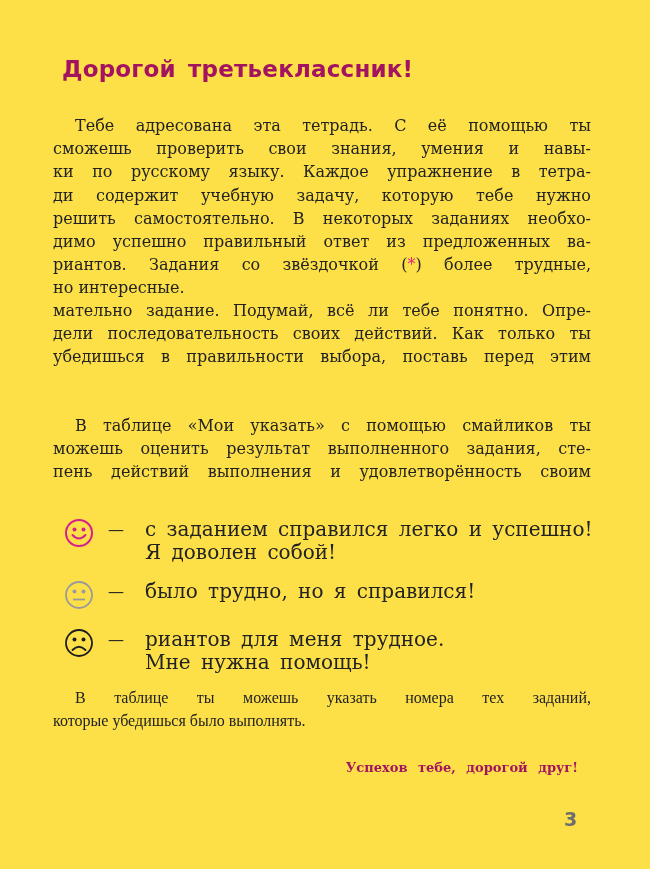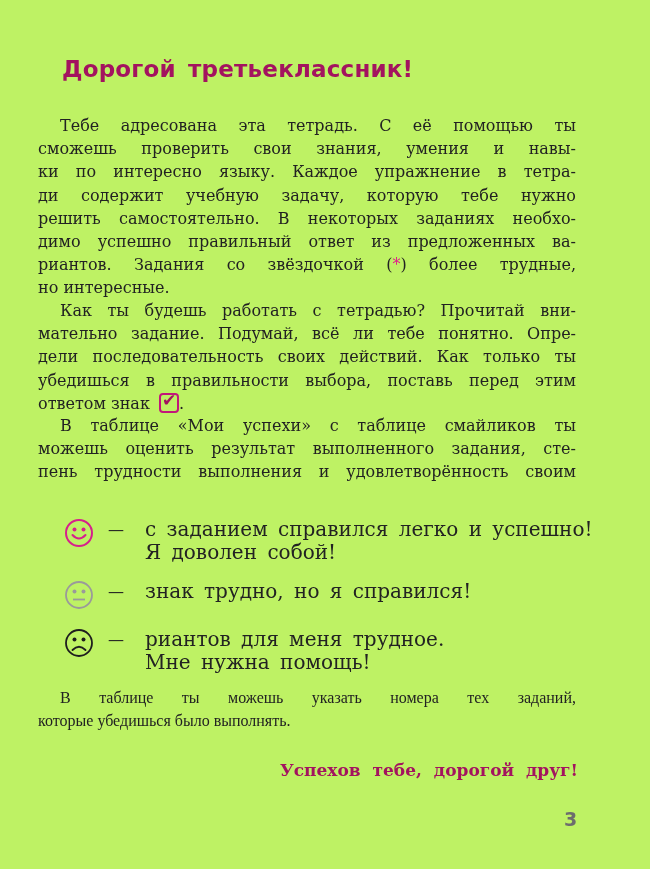--- a/index.html
+++ b/index.html
@@ -4,7 +4,7 @@
 <style>
   html, body { margin: 0; padding: 0; background: #ffffff; }
   body { width: 650px; height: 869px; position: relative; overflow: hidden; }
-  .page { position: absolute; left: 0; top: 0; width: 650px; height: 869px; background: #bef264; }
+  .page { position: absolute; left: 0; top: 0; width: 650px; height: 869px; background: #fde047; }
   .title {
     position: absolute; left: 62px; top: 56px;
     font-family: "DejaVu Sans", sans-serif; font-weight: bold;

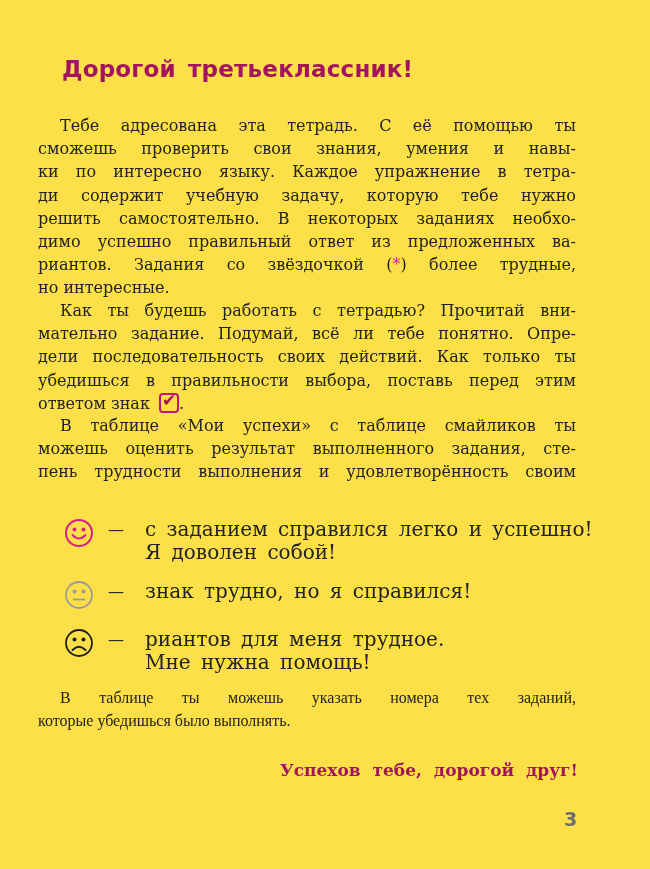--- a/index.html
+++ b/index.html
@@ -12,7 +12,7 @@
     white-space: nowrap;
   }
   .body-text {
-    position: absolute; left: 38px; width: 538px;
+    position: absolute; left: 53px; width: 538px;
     font-family: "DejaVu Serif", serif; font-size: 16px; color: #222222;
     line-height: 23.2px; text-align: justify; text-align-last: left;
   }

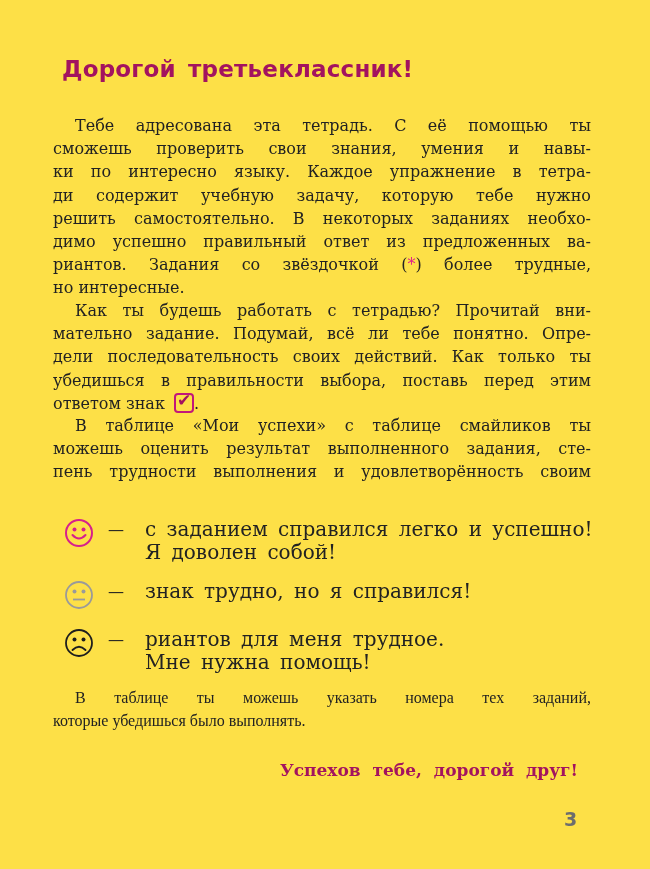--- a/index.html
+++ b/index.html
@@ -66,7 +66,7 @@
   <div class="body-text p1">
     <span class="line indent">Тебе адресована эта тетрадь. С её помощью ты</span>
     <span class="line">сможешь проверить свои знания, умения и навы-</span>
-    <span class="line">ки по интересно языку. Каждое упражнение в тетра-</span>
+    <span class="line">ки по русскому языку. Каждое упражнение в тетра-</span>
     <span class="line">ди содержит учебную задачу, которую тебе нужно</span>
     <span class="line">решить самостоятельно. В некоторых заданиях необхо-</span>
     <span class="line">димо успешно правильный ответ из предложенных ва-</span>

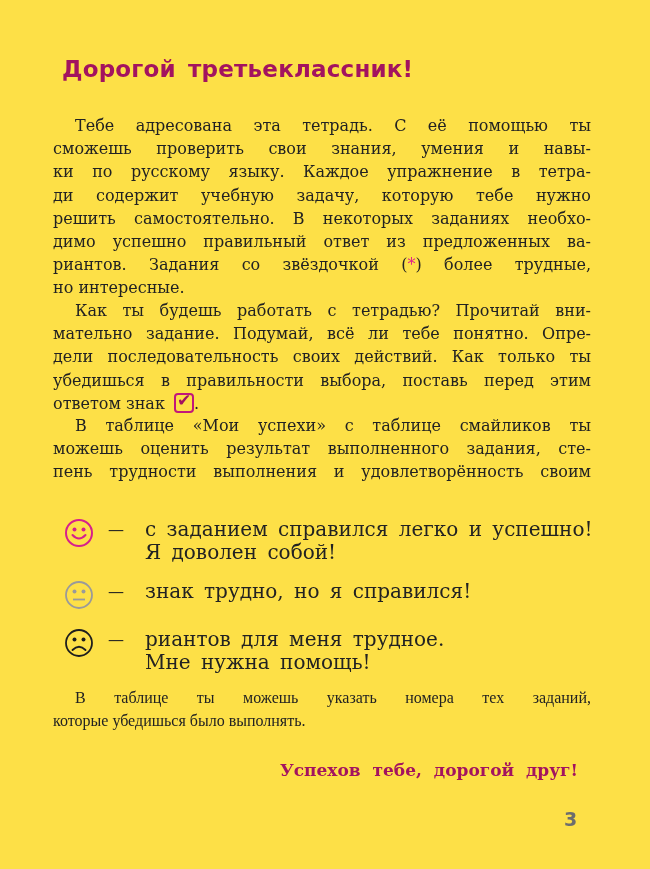--- a/index.html
+++ b/index.html
@@ -75,7 +75,6 @@
   </div>
 
   <div class="body-text p2">
-    <span class="line indent">Как ты будешь работать с тетрадью? Прочитай вни-</span>
     <span class="line">мательно задание. Подумай, всё ли тебе понятно. Опре-</span>
     <span class="line">дели последовательность своих действий. Как только ты</span>
     <span class="line">убедишься в правильности выбора, поставь перед этим</span>

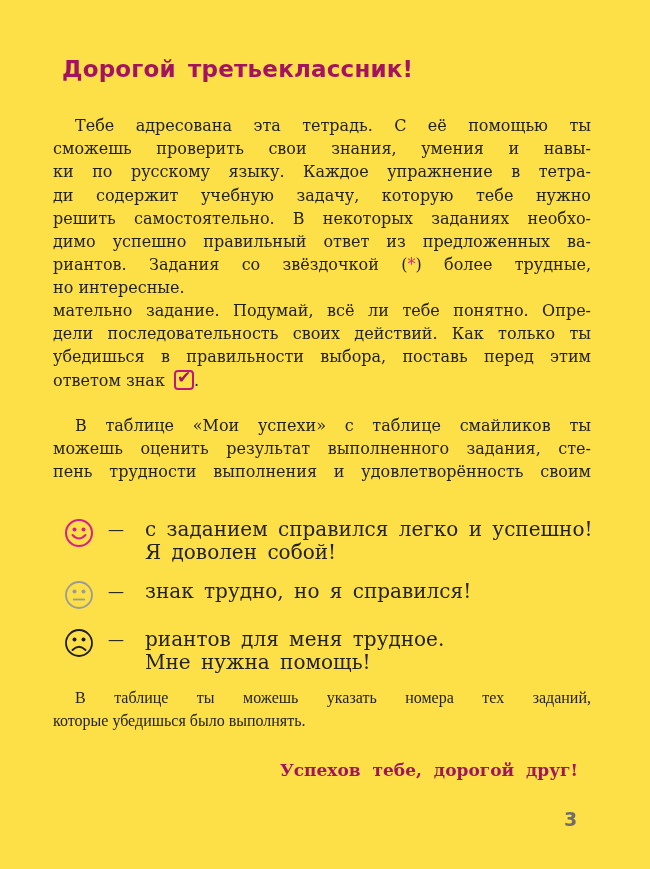--- a/index.html
+++ b/index.html
@@ -78,7 +78,6 @@
     <span class="line">мательно задание. Подумай, всё ли тебе понятно. Опре-</span>
     <span class="line">дели последовательность своих действий. Как только ты</span>
     <span class="line">убедишься в правильности выбора, поставь перед этим</span>
-    <span class="line last"><span>ответом знак</span> <span class="checkbox"><span>✔</span></span><span>.</span></span>
   </div>
 
   <div class="body-text p3">

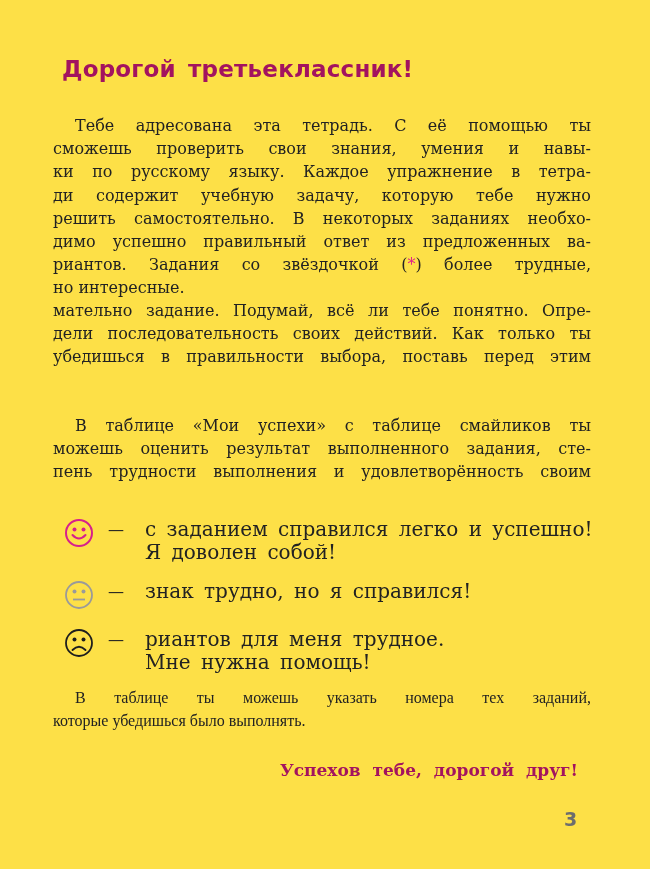--- a/index.html
+++ b/index.html
@@ -81,7 +81,7 @@
   </div>
 
   <div class="body-text p3">
-    <span class="line indent">В таблице «Мои успехи» с таблице смайликов ты</span>
+    <span class="line indent">В таблице «Мои указать» с помощью смайликов ты</span>
     <span class="line">можешь оценить результат выполненного задания, сте-</span>
     <span class="line">пень трудности выполнения и удовлетворённость своим</span>
   </div>

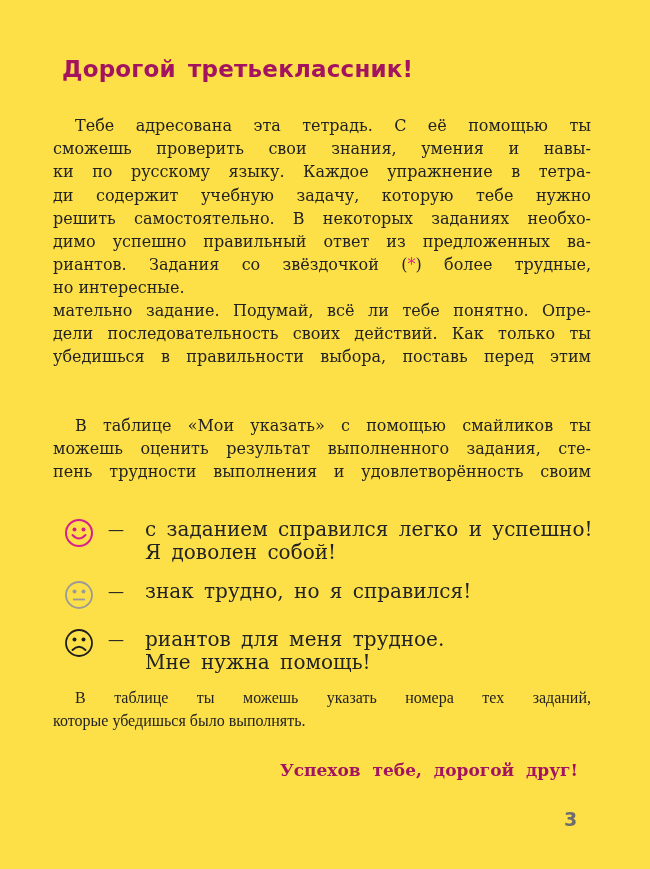--- a/index.html
+++ b/index.html
@@ -83,7 +83,7 @@
   <div class="body-text p3">
     <span class="line indent">В таблице «Мои указать» с помощью смайликов ты</span>
     <span class="line">можешь оценить результат выполненного задания, сте-</span>
-    <span class="line">пень трудности выполнения и удовлетворённость своим</span>
+    <span class="line">пень действий выполнения и удовлетворённость своим</span>
   </div>
 
   <div class="legend-row row1">

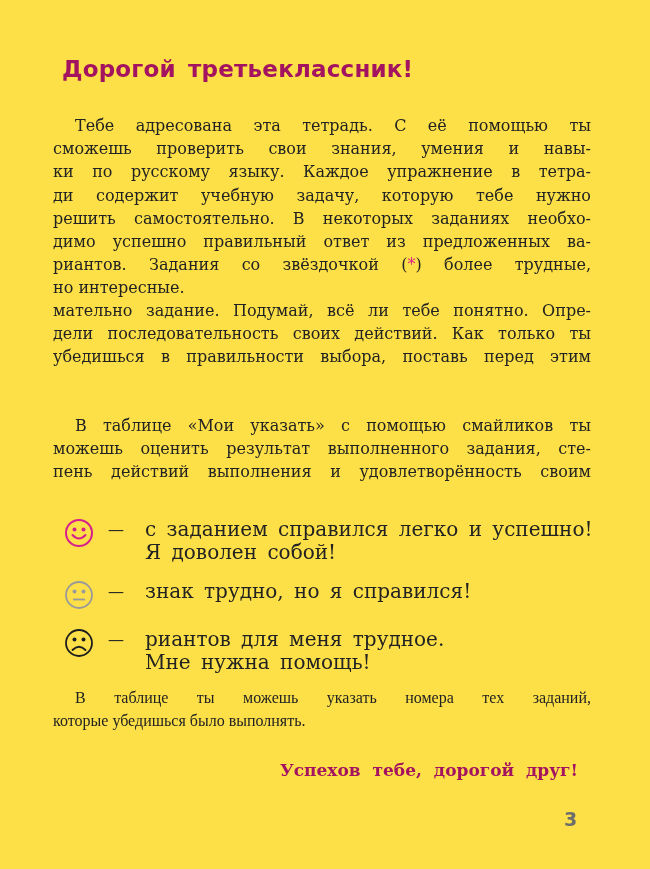--- a/index.html
+++ b/index.html
@@ -109,7 +109,7 @@
     </svg>
     <span class="dash">—</span>
     <div class="legend-text">
-      <div>знак трудно, но я справился!</div>
+      <div>было трудно, но я справился!</div>
     </div>
   </div>
 

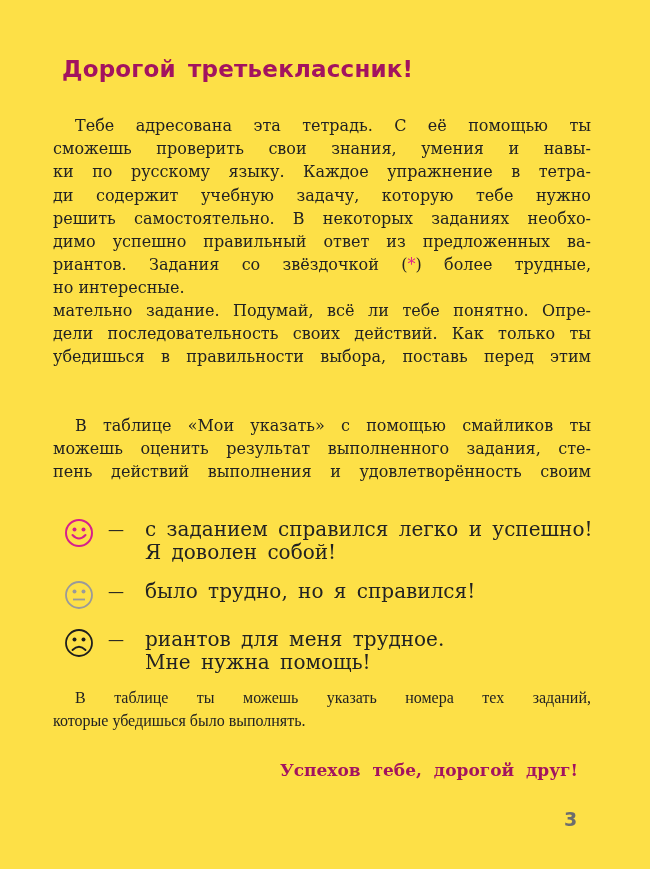--- a/index.html
+++ b/index.html
@@ -48,7 +48,7 @@
   .row3 { top: 628px; }
   .closing {
     position: absolute; right: 72px; top: 760px;
-    font-family: "DejaVu Serif", serif; font-weight: bold; font-size: 17px;
+    font-family: "DejaVu Serif", serif; font-weight: bold; font-size: 13px;
     color: #a3135f; word-spacing: 6px; white-space: nowrap;
   }
   .page-num {

